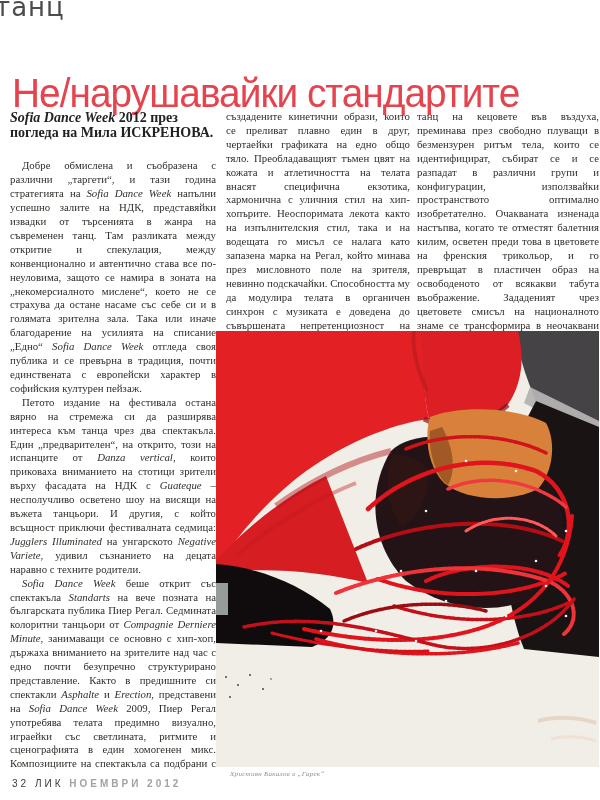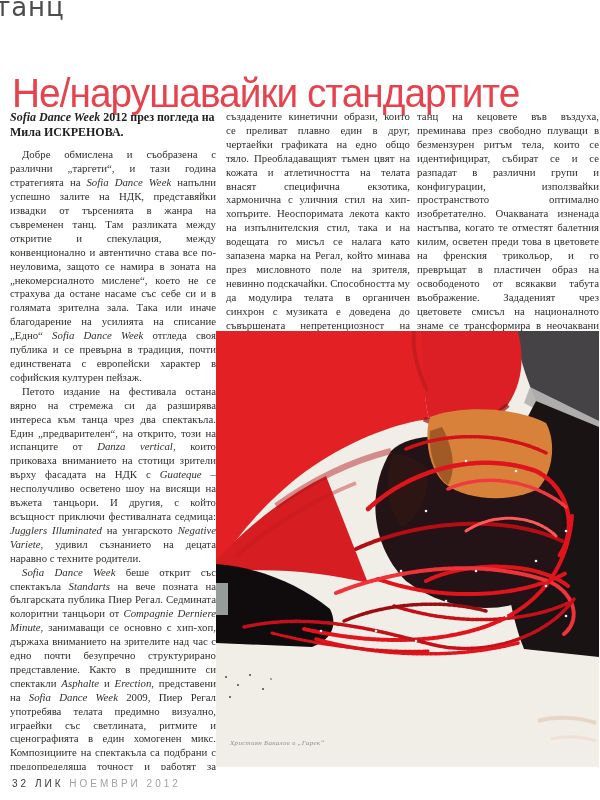--- a/index.html
+++ b/index.html
@@ -18,8 +18,8 @@
         text-align:justify;color:#312e2a;overflow:hidden;}
   .col p{margin:0;}
   .col p.indent{text-indent:12px;}
-  .col p.lead{font-size:12px;line-height:15.2px;font-weight:bold;color:#222;
-        text-align:left;margin-bottom:8px;}
+  .col p.lead{font-size:14px;line-height:15.2px;font-weight:bold;color:#222;
+        text-align:left;margin-bottom:19px;}
   .r-i{font-style:italic;}
   .r-b{font-weight:bold;}
   .r-bi{font-weight:bold;font-style:italic;}

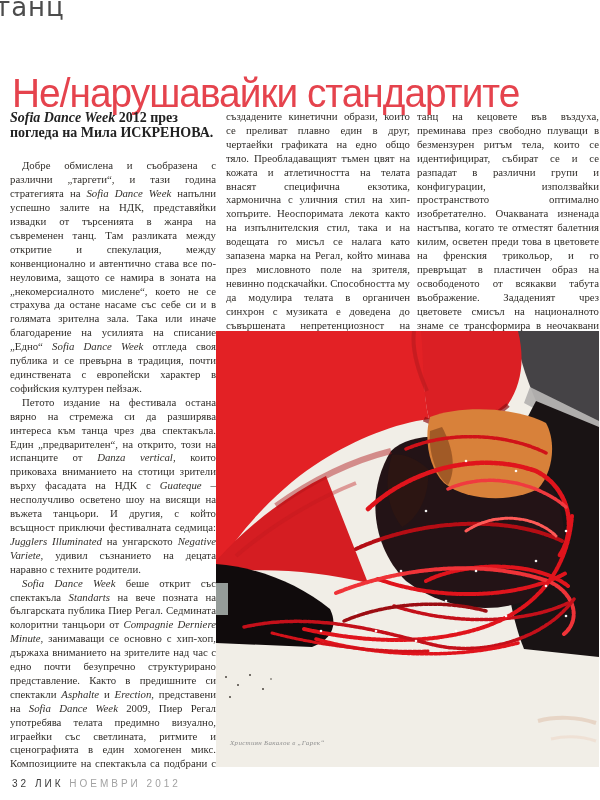--- a/index.html
+++ b/index.html
@@ -29,7 +29,7 @@
   
   .photo{position:absolute;left:216px;top:331px;width:383px;height:436px;}
   .photo svg{display:block;width:100%;height:100%;}
-  .photo-caption{position:absolute;left:230px;top:739px;font-size:7px;font-style:italic;
+  .photo-caption{position:absolute;left:230px;top:770px;font-size:7px;font-style:italic;
         color:#8f8f8f;letter-spacing:.3px;}
   
   .footer{position:absolute;left:12px;top:778px;font-family:"Liberation Sans",sans-serif;

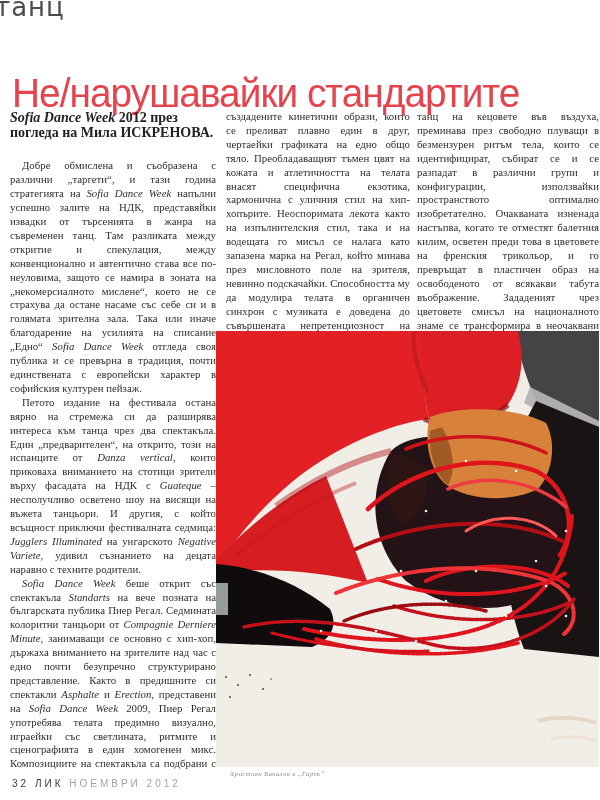--- a/index.html
+++ b/index.html
@@ -35,7 +35,7 @@
   .footer{position:absolute;left:12px;top:778px;font-family:"Liberation Sans",sans-serif;
         font-size:10px;letter-spacing:3px;color:#9b9b9b;white-space:nowrap;}
   .footer .dark{color:#3b3b3b;font-weight:normal;}
-  .footer .light{color:#a2a2a2;font-weight:normal;}
+  .footer .light{color:#a2a2a2;font-weight:bold;}
 </style>
 </head>
 <body>

